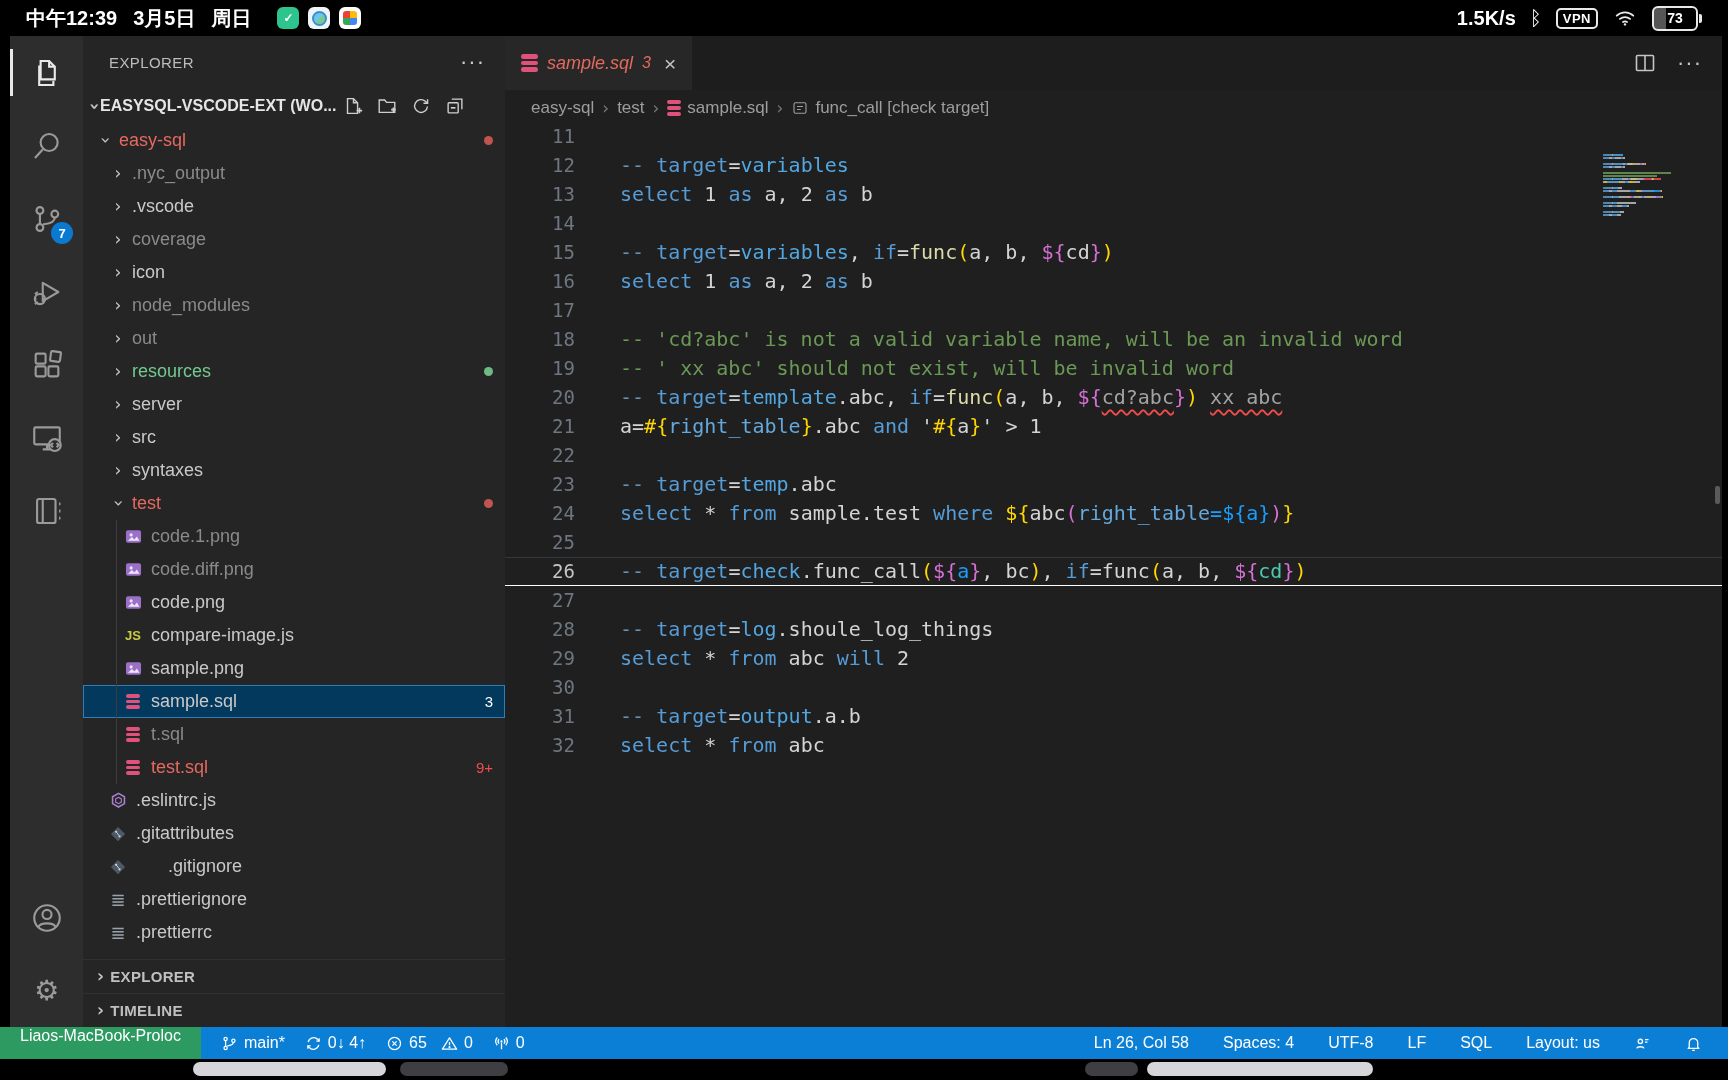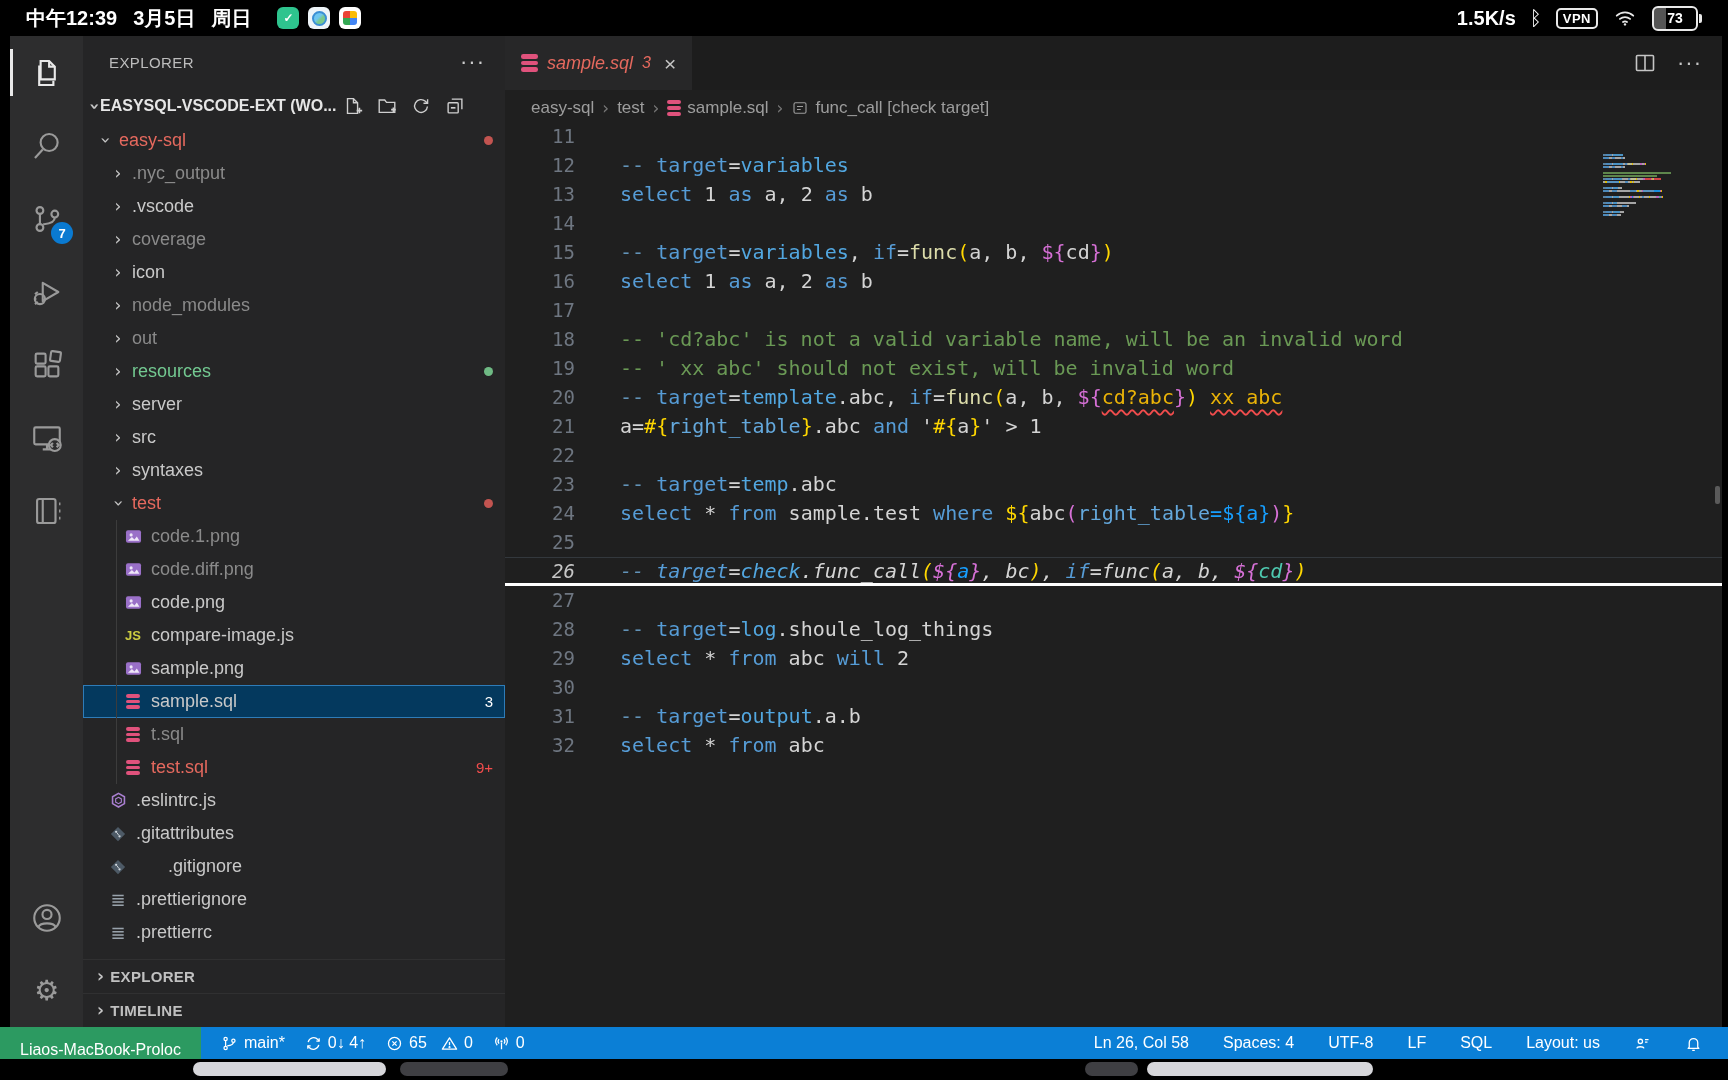--- a/index.html
+++ b/index.html
@@ -93,7 +93,7 @@
   .tk-d{color:#6293b8;} .tk-k{color:#569cd6;} .tk-n{color:#52a7e0;} .tk-t{color:#d4d4d4;}
   .tk-c{color:#6a9955;} .tk-f{color:#dcdcaa;} .tk-y{color:#ffd700;} .tk-m{color:#d670d6;}
   .tk-p{color:#64a8dc;} .tk-b{color:#179fff;} .tk-g{color:#4ec9b0;}
-  .tk-e{color:#eab308;text-decoration:underline wavy #f14c4c 1.5px;text-underline-offset:5px;}
+  .tk-e{color:#a3a3a3;text-decoration:underline wavy #f14c4c 1.5px;text-underline-offset:5px;}
   .minimap{position:absolute;left:1098px;top:25px;width:106px;opacity:.85;}
   .mm-row{height:2px;margin-bottom:1px;display:flex;}
   .mm-row i{display:block;height:2px;}

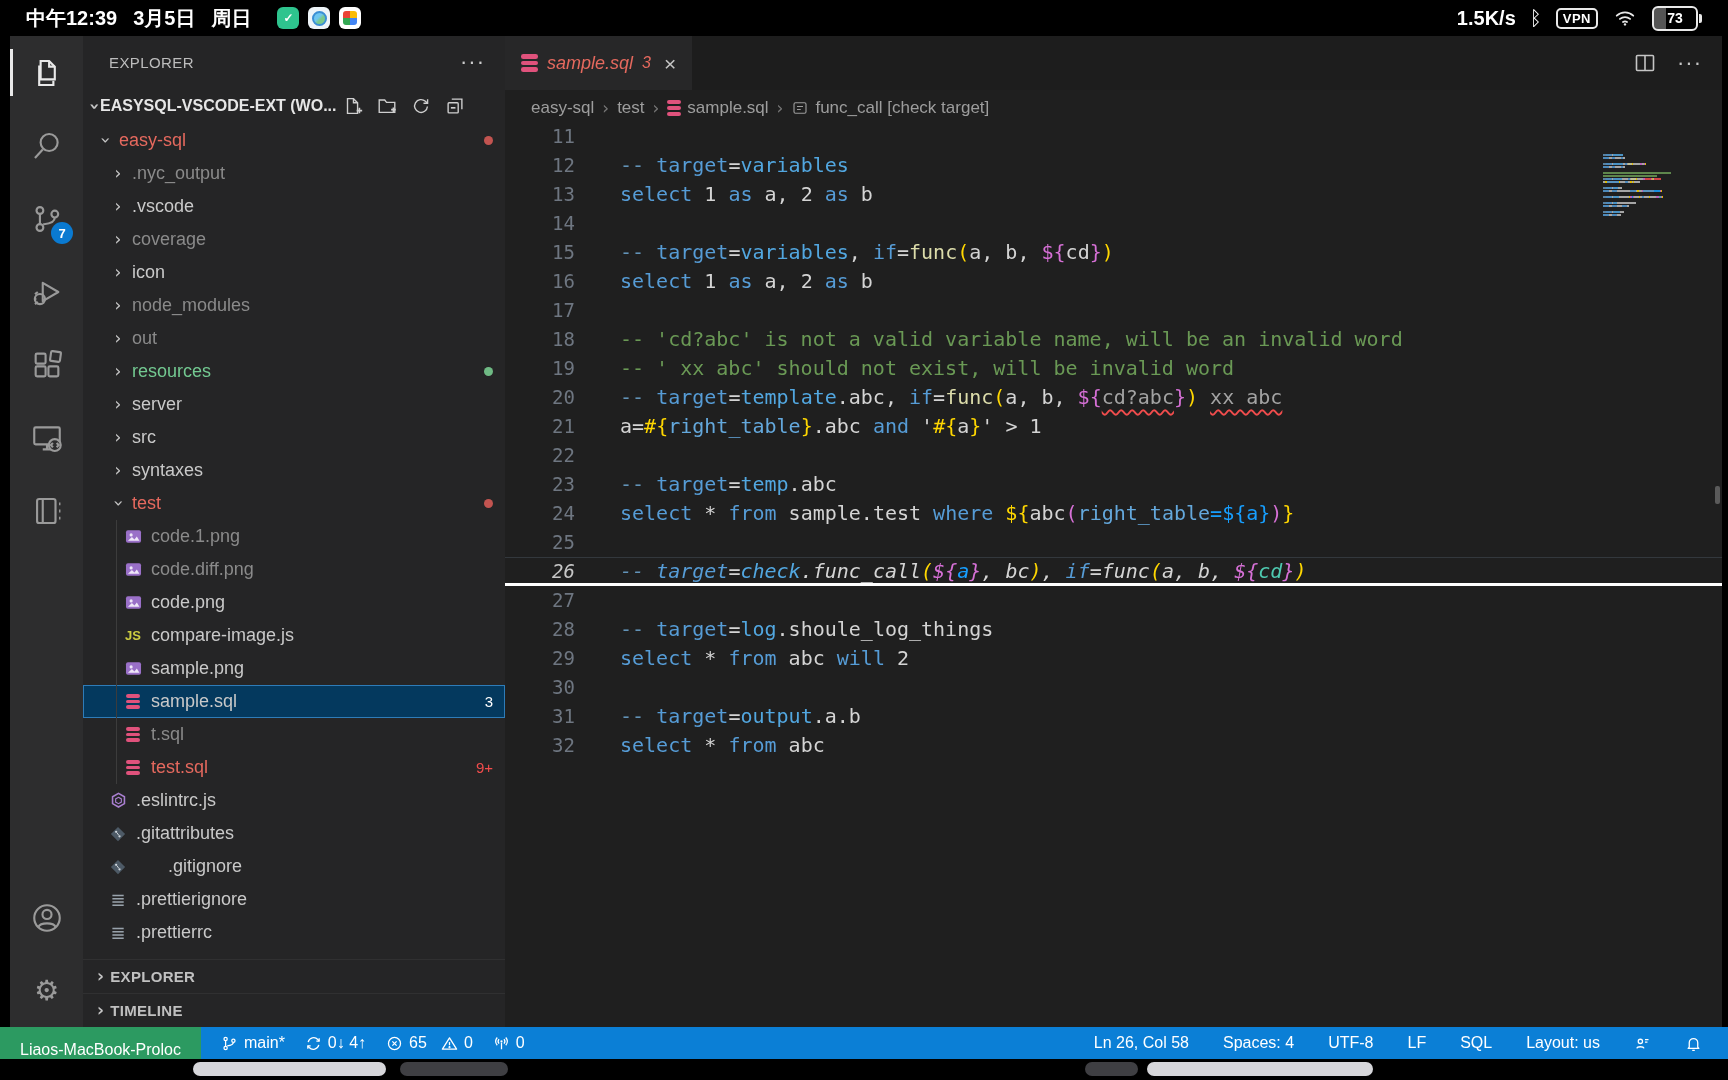--- a/index.html
+++ b/index.html
@@ -88,7 +88,7 @@
   .cline{display:flex;height:29px;line-height:29px;font-size:20px;white-space:pre;box-sizing:border-box;}
   .cline:first-child{margin-top:-4px;}
   .lnum{width:115px;padding-right:45px;box-sizing:border-box;text-align:right;color:#6e7681;font-size:19px;flex:none;}
-  .cline.cur{border-top:1px solid #33383d;border-bottom:3px solid #ffffff;line-height:27px;font-style:italic;}
+  .cline.cur{border-top:1px solid #33383d;border-bottom:1px solid #ffffff;line-height:27px;}
   .cline.cur .lnum{color:#c6c6c6;}
   .tk-d{color:#6293b8;} .tk-k{color:#569cd6;} .tk-n{color:#52a7e0;} .tk-t{color:#d4d4d4;}
   .tk-c{color:#6a9955;} .tk-f{color:#dcdcaa;} .tk-y{color:#ffd700;} .tk-m{color:#d670d6;}

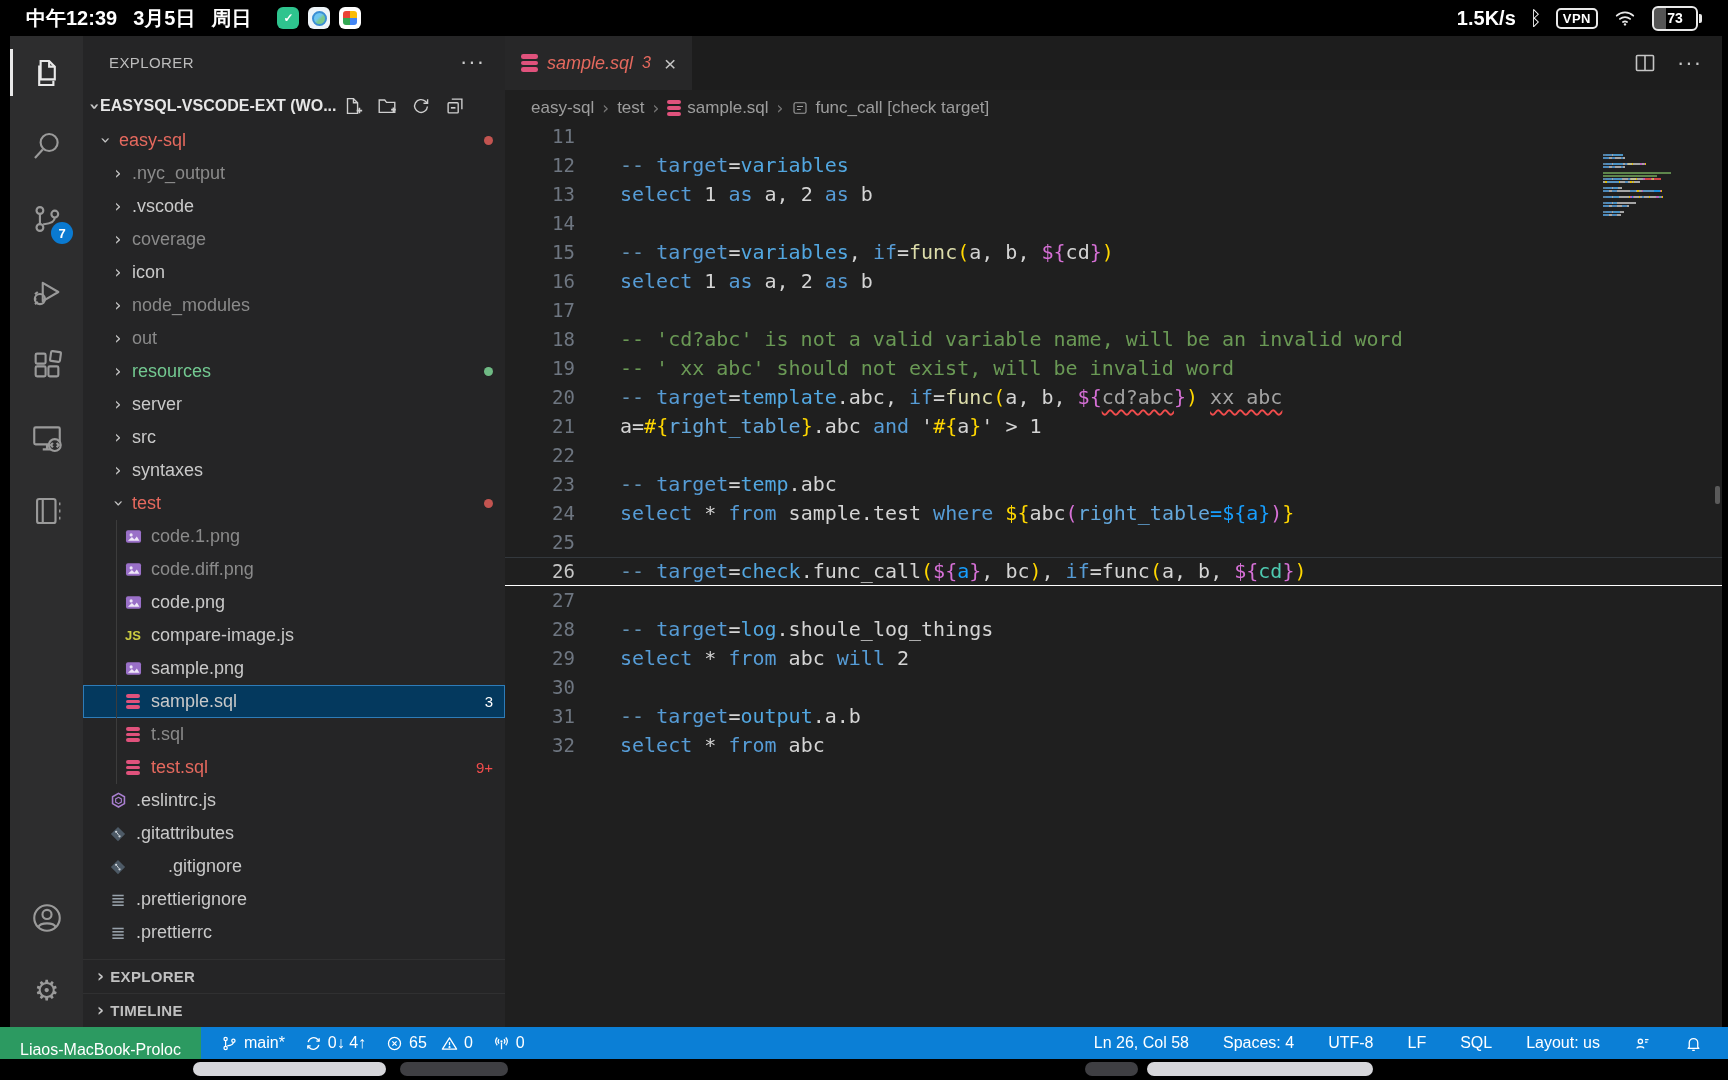--- a/index.html
+++ b/index.html
@@ -100,7 +100,7 @@
   .ruler-mark{position:absolute;right:2px;top:360px;width:5px;height:18px;background:#5a5a5a;border-radius:2px;}
   
   .statusbar{position:absolute;left:0;right:0;bottom:21px;height:32px;display:flex;font-size:16px;color:#fff;z-index:5;}
-  .sbr-remote{background:#2c9a61;display:flex;align-items:flex-end;padding:0 20px;flex:none;cursor:pointer;}
+  .sbr-remote{background:#2c9a61;display:flex;align-items:flex-start;padding:0 20px;flex:none;cursor:pointer;}
   .sbr-blue{background:#0b7fd6;flex:1;display:flex;align-items:center;padding:0 16px 0 10px;min-width:0;}
   .st-item{display:flex;align-items:center;gap:6px;padding:0 10px;cursor:pointer;white-space:nowrap;}
   .st-item svg{width:17px;height:17px;}

